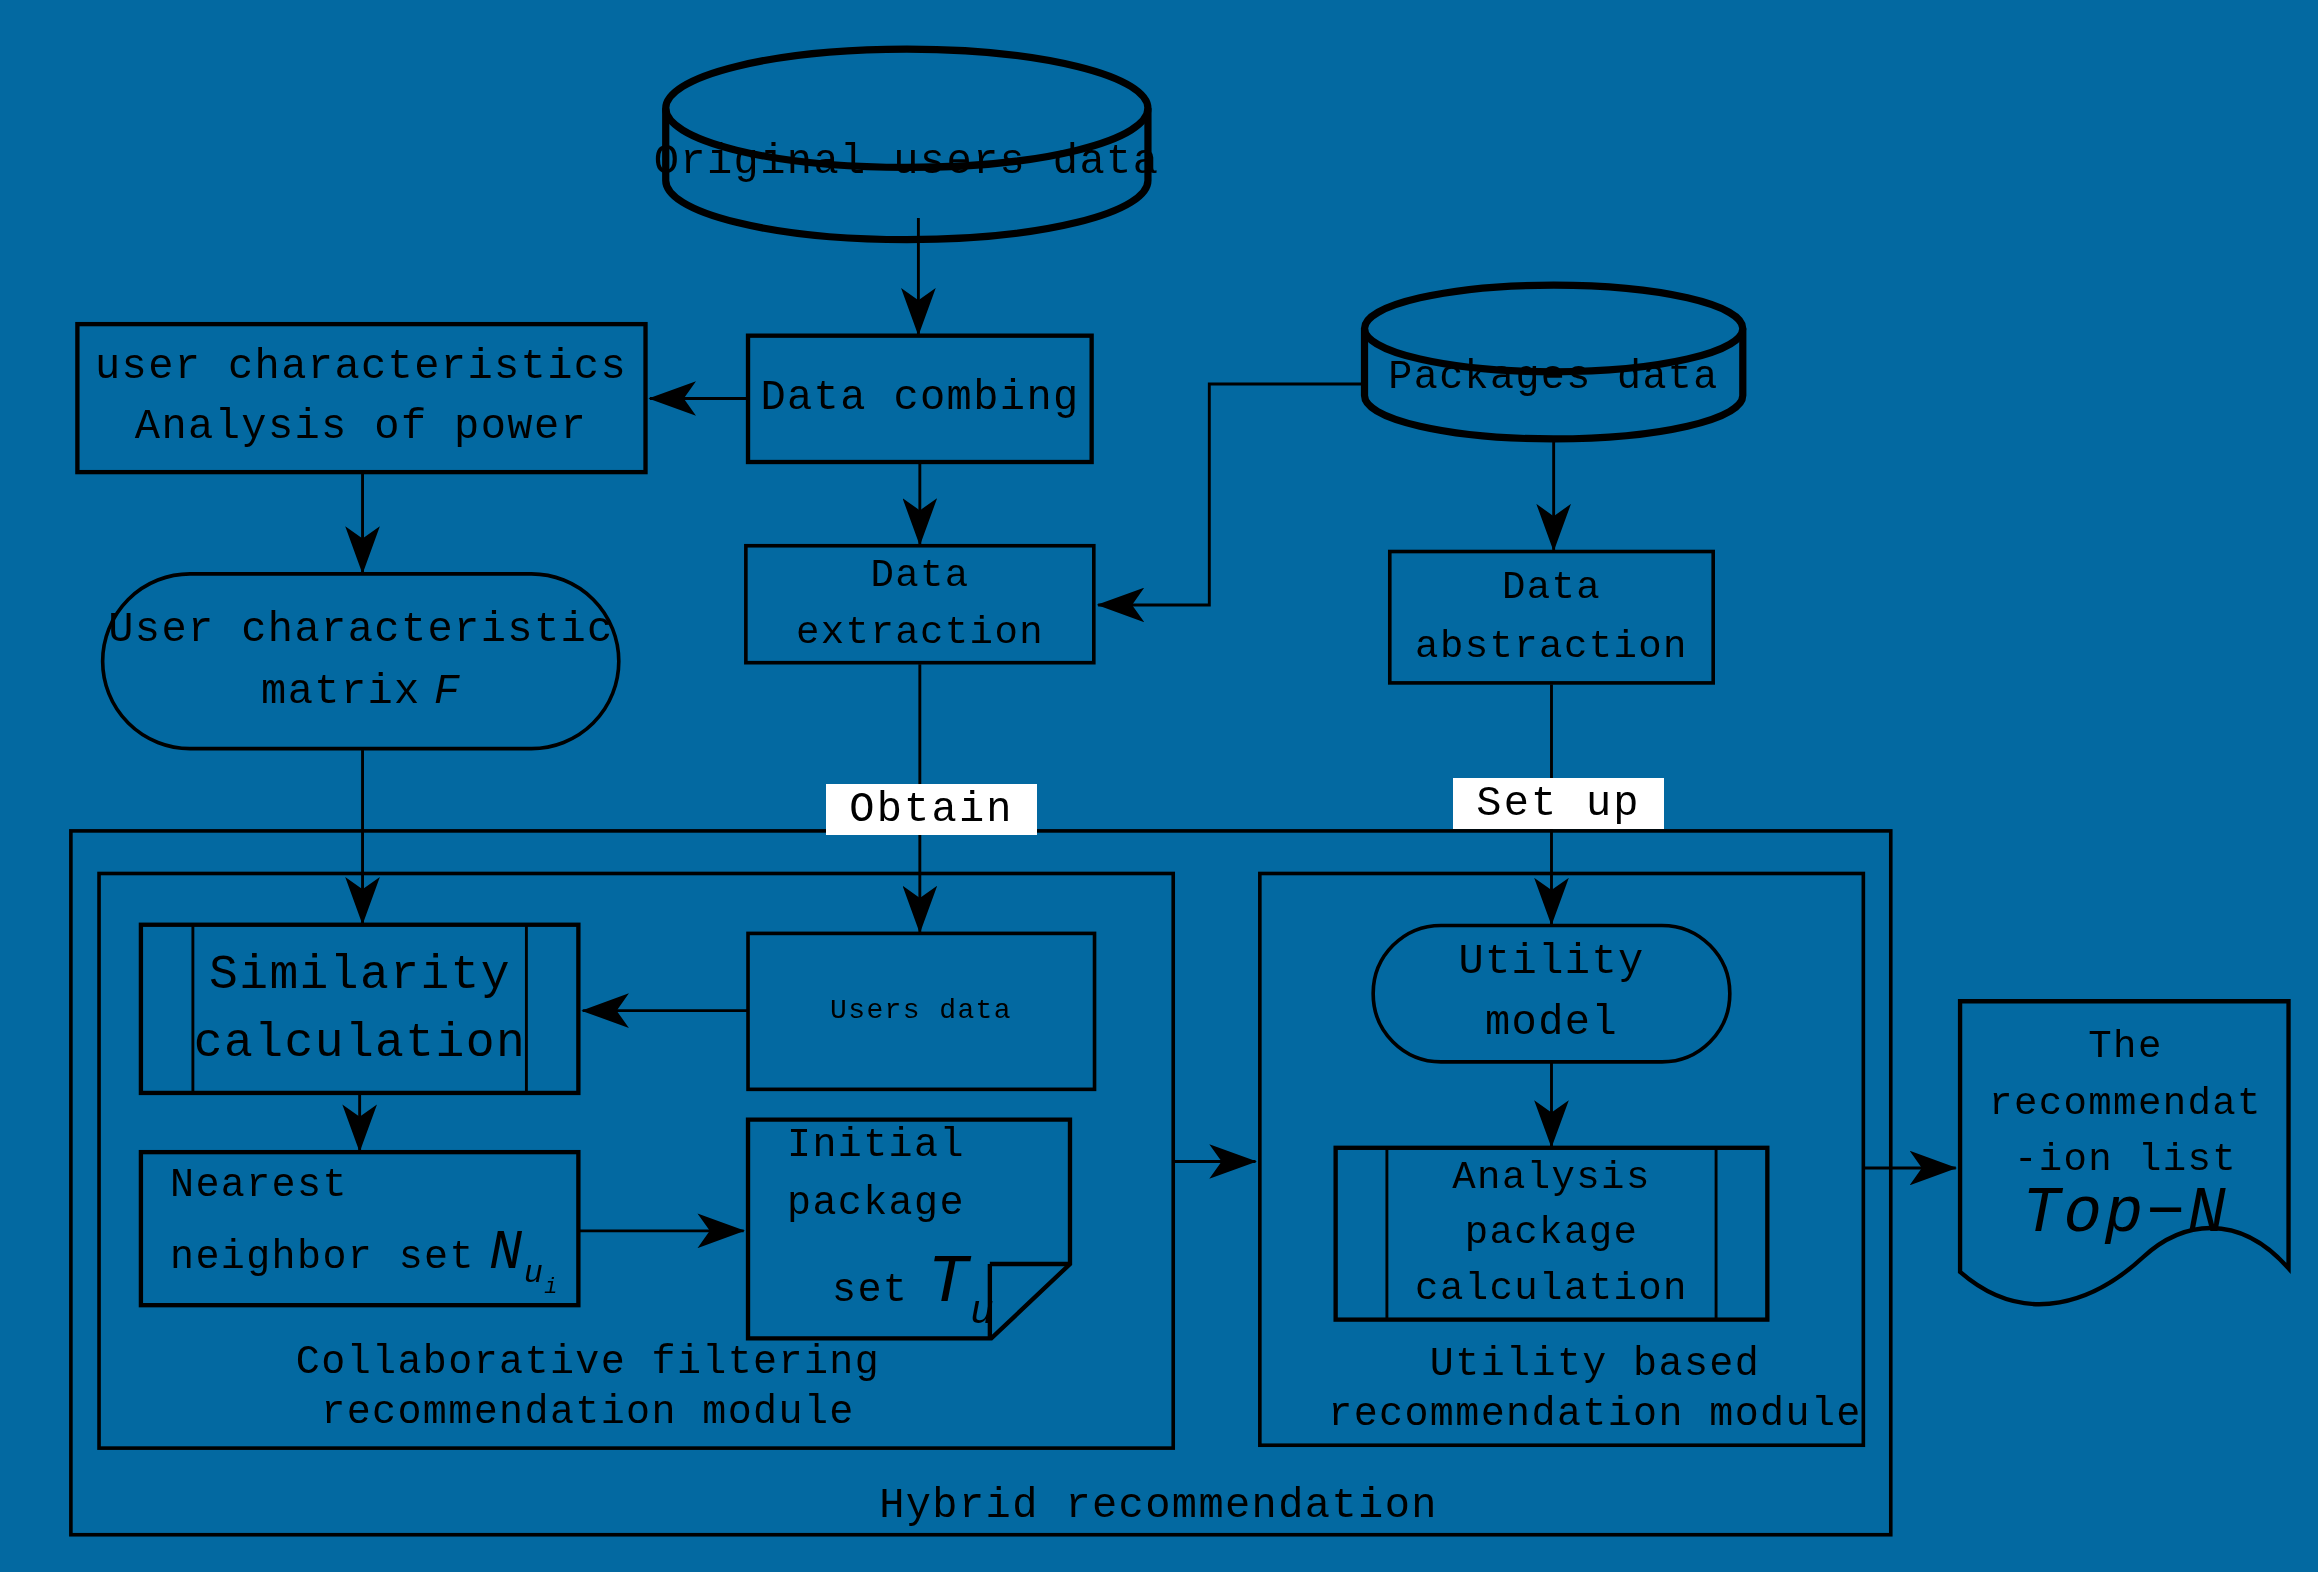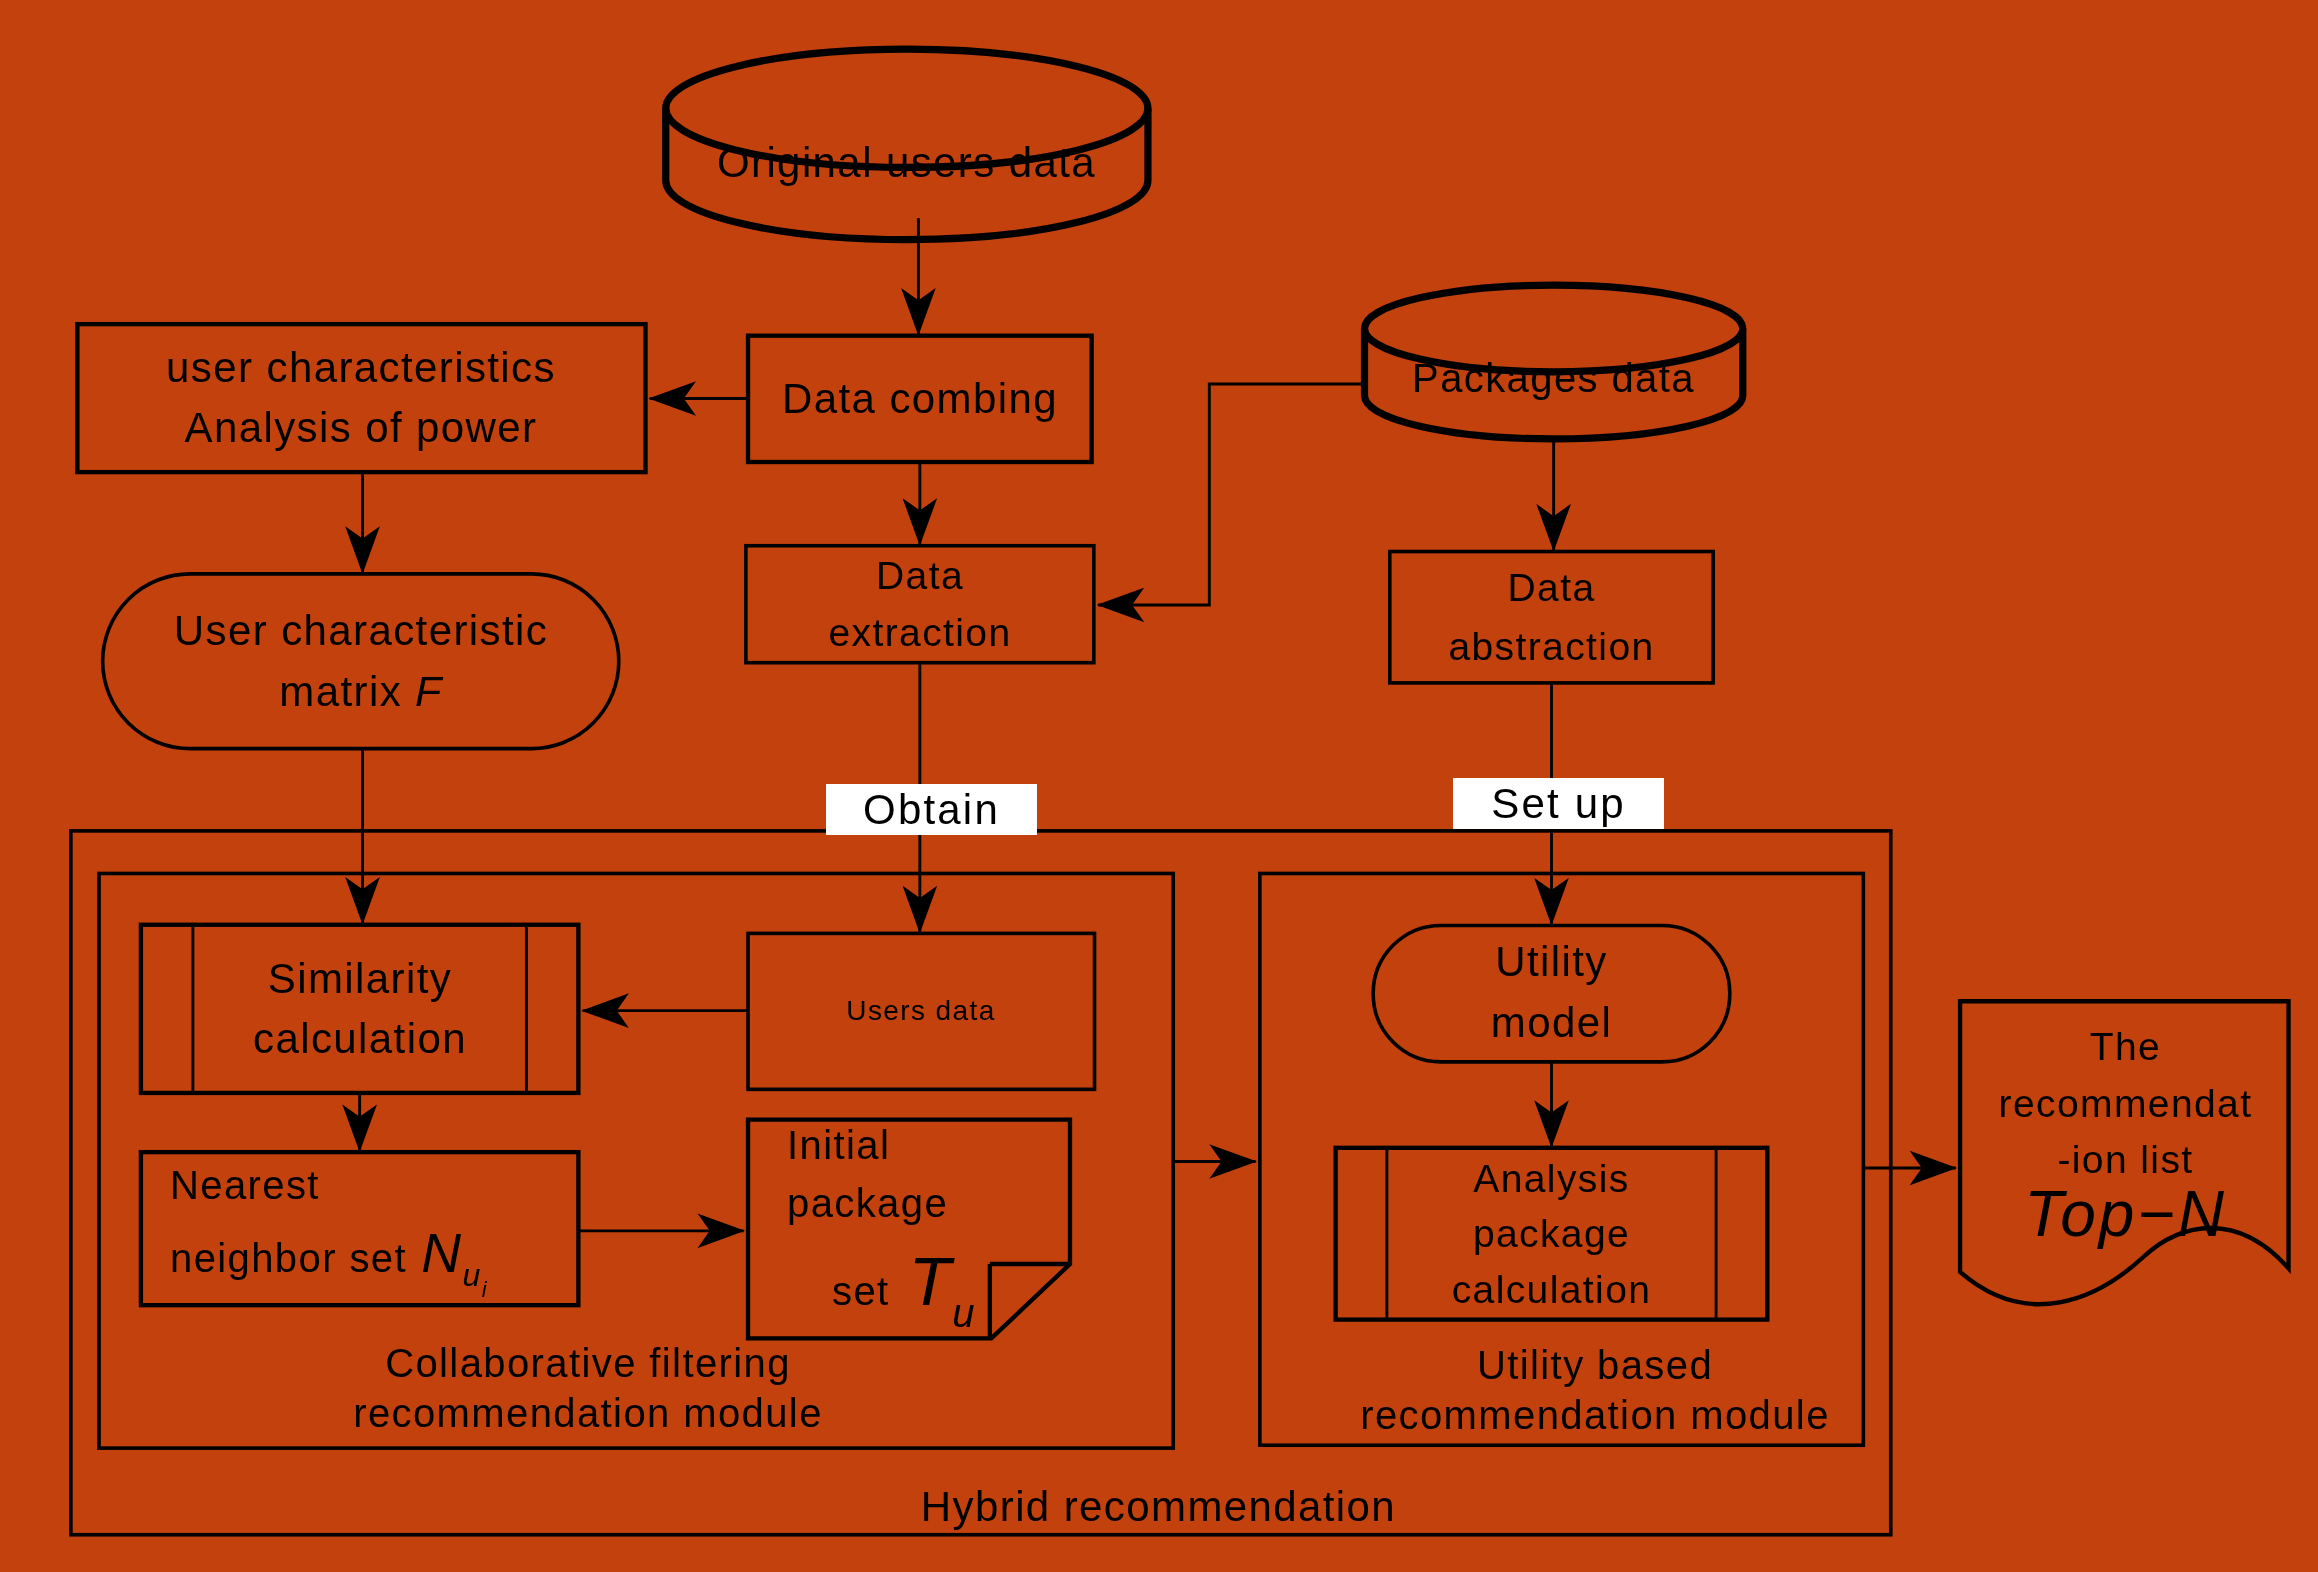--- a/index.html
+++ b/index.html
@@ -6,8 +6,8 @@
   #canvas{
     position:relative;
     width:2319px;height:1573px;
-    background:#c2410c;
-    font-family:Liberation Sans, sans-serif;
+    background:#0369a1;
+    font-family:Liberation Mono, monospace;
     color:#000;
     overflow:hidden;
   }

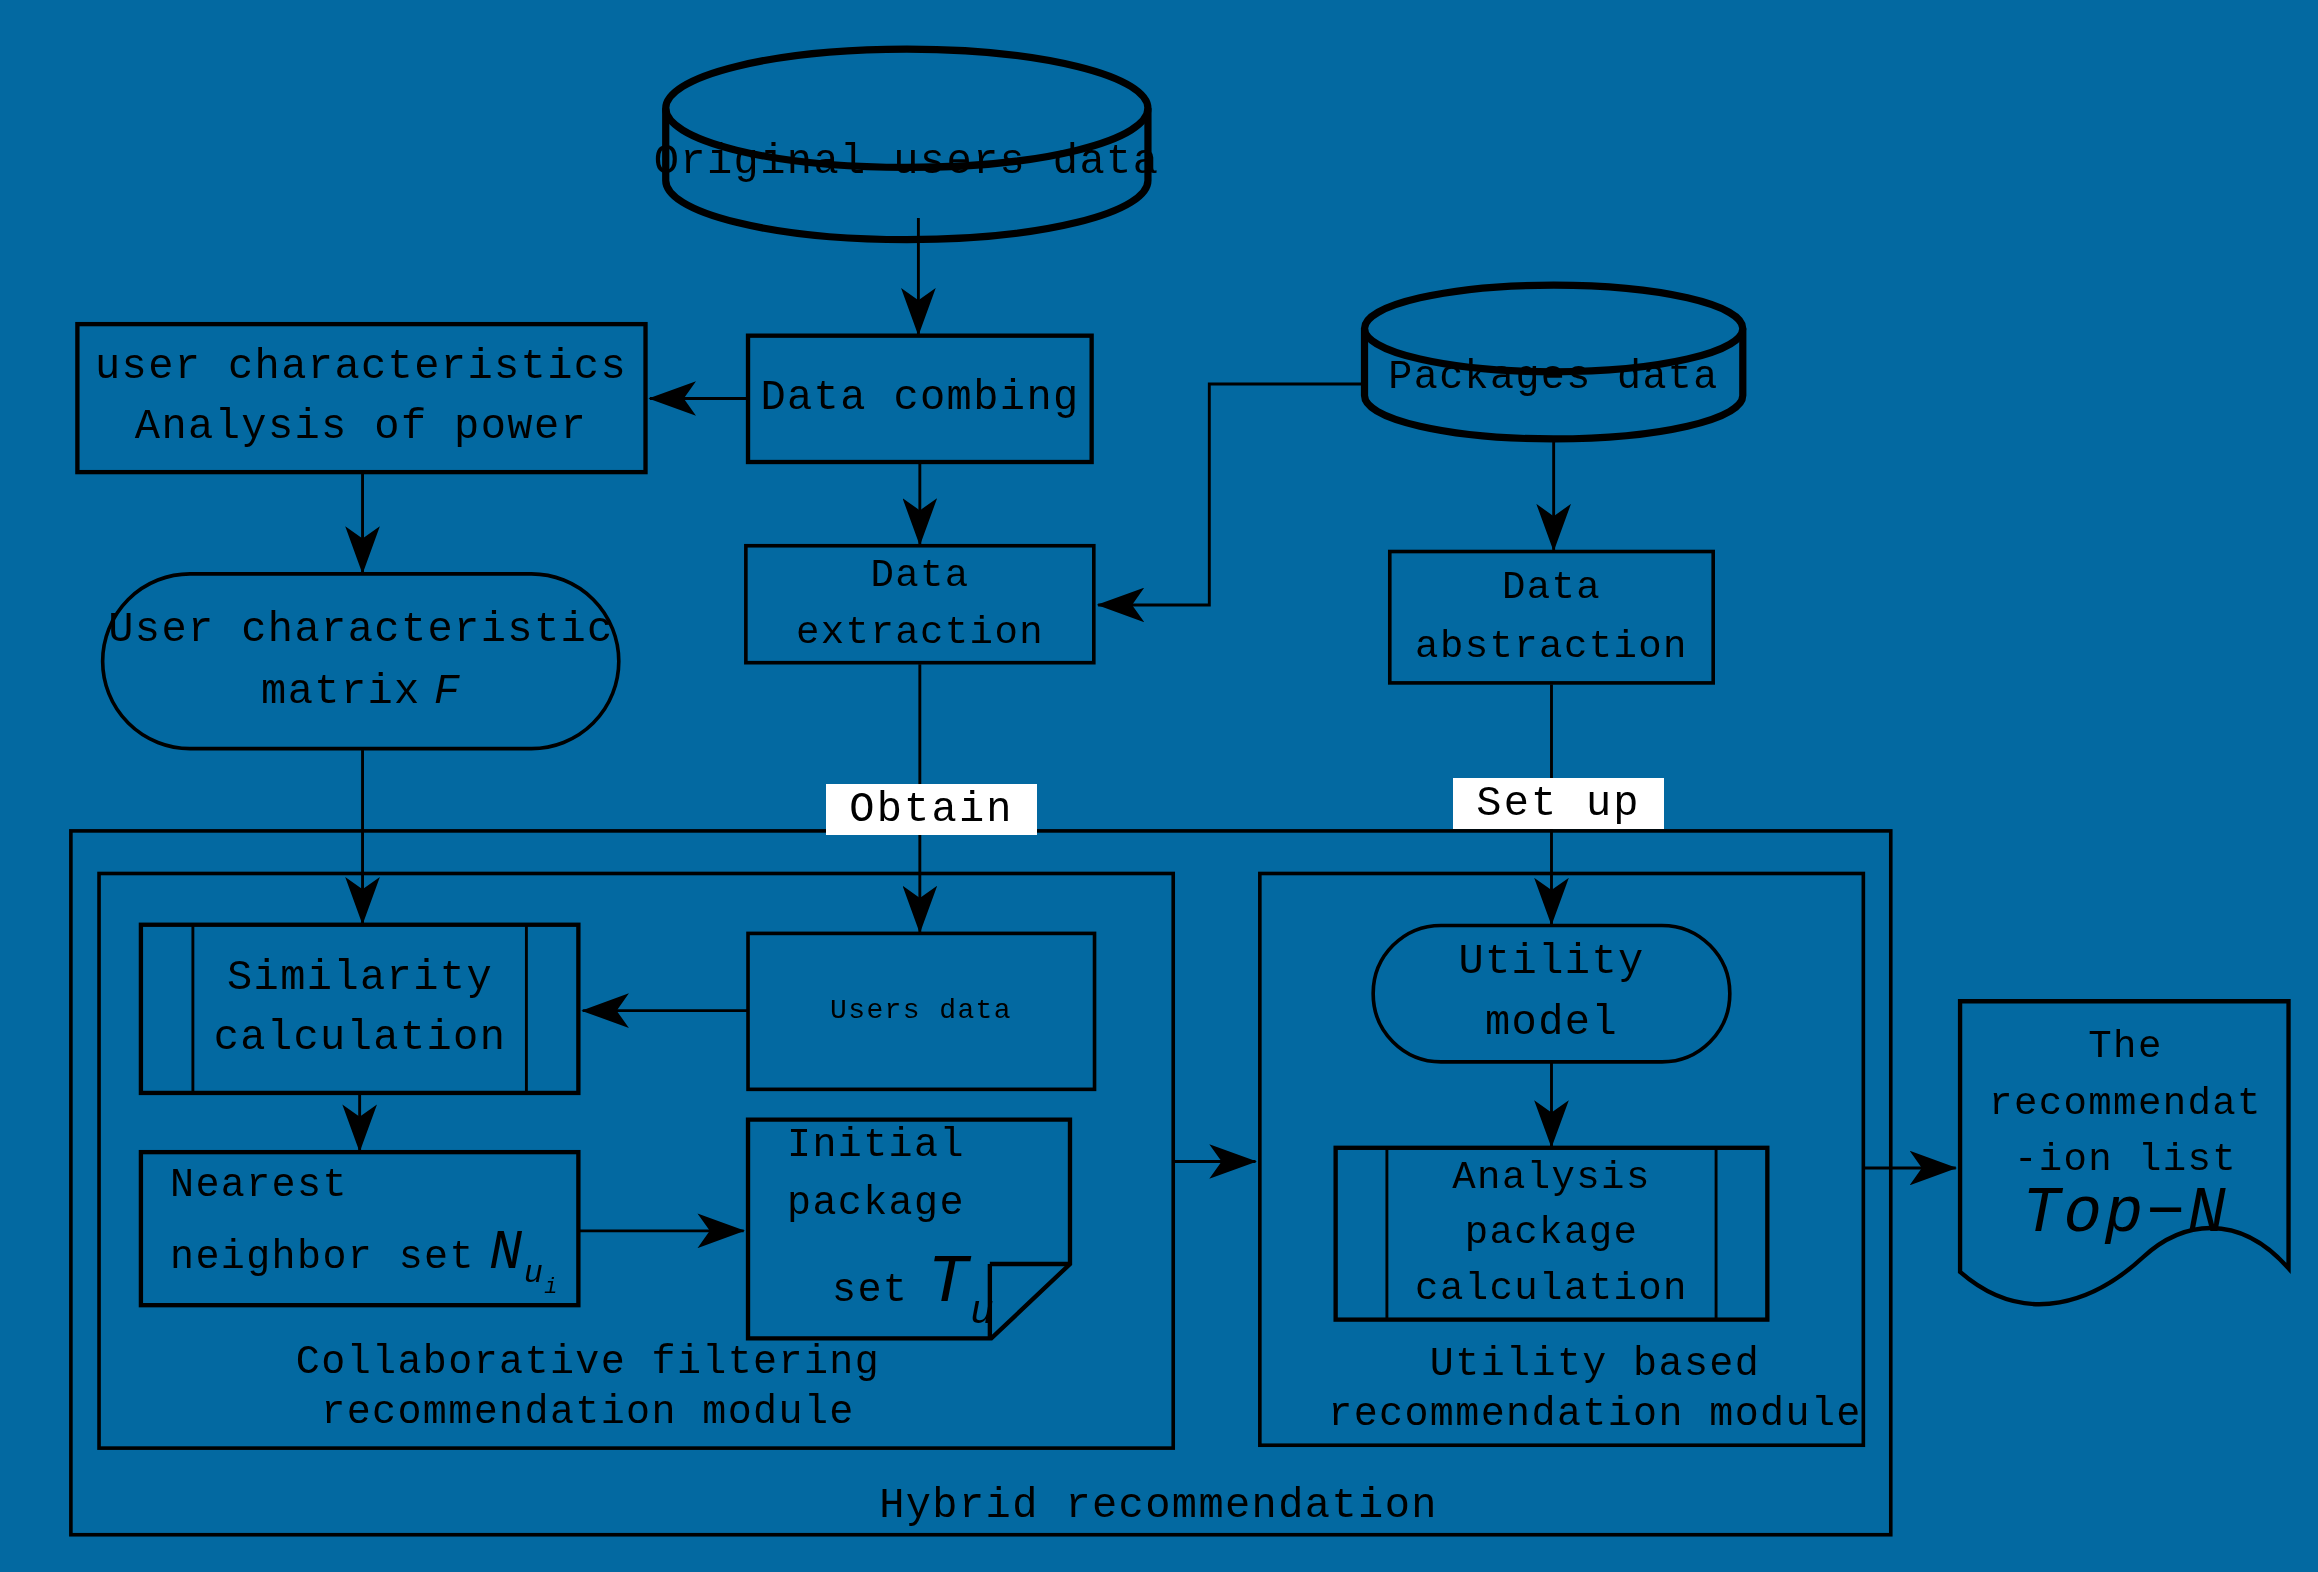--- a/index.html
+++ b/index.html
@@ -151,7 +151,7 @@
       <span>Set up</span>
     </div>
 
-  <div class="lbl" style="left:193px;top:925px;width:334px;height:168px;font-size:42px;">
+  <div class="lbl" style="left:193px;top:925px;width:334px;height:168px;font-size:48px;">
     <span class="ln">Similarity</span>
     <span class="ln">calculation</span>
   </div>

